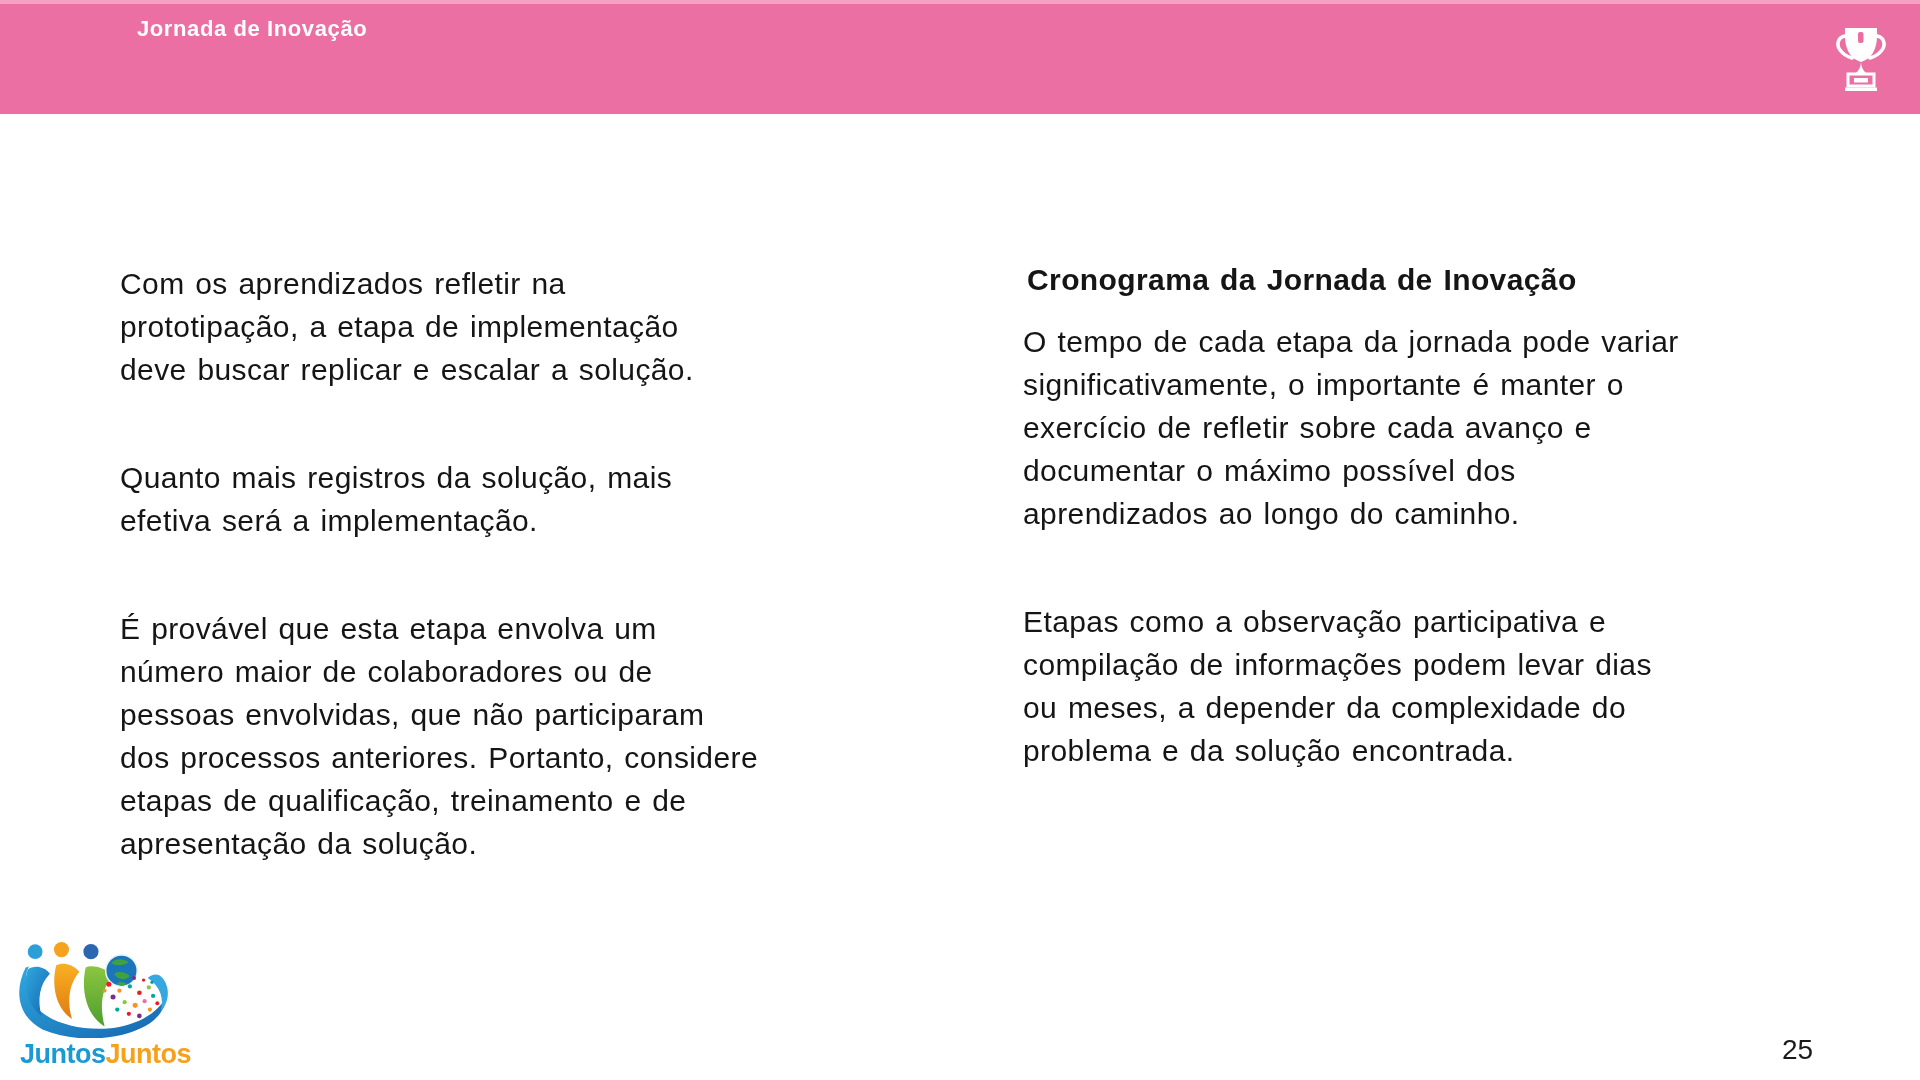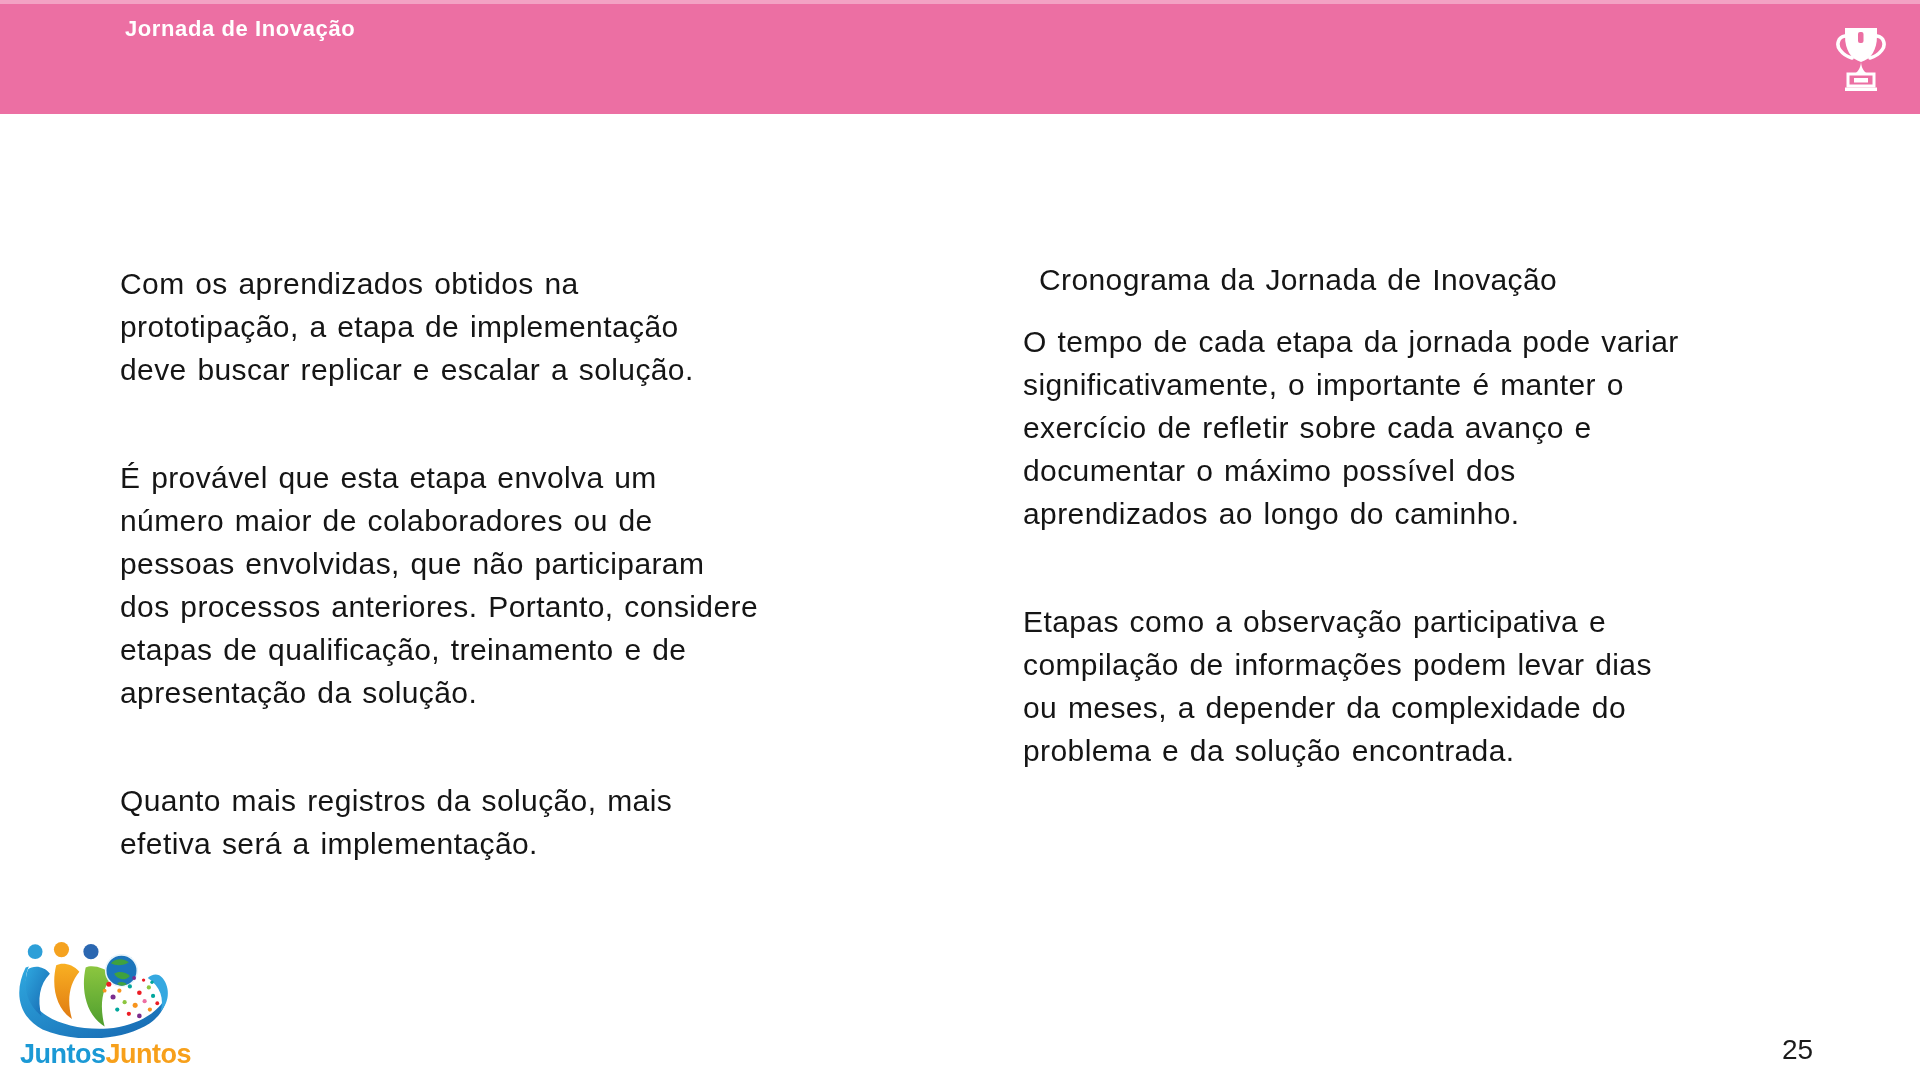--- a/index.html
+++ b/index.html
@@ -11,7 +11,7 @@
   .header{position:absolute;top:0;left:0;width:1920px;height:114px;background:#EC6FA3;}
   .header-strip{position:absolute;top:0;left:0;width:100%;height:4px;background:#F3A2C4;}
   .header-text{position:absolute;left:125px;top:15px;color:#ffffff;}
-  .eyebrow{font-size:22px;font-weight:bold;letter-spacing:0.6px;line-height:28px;}
+  .eyebrow{font-size:22px;font-weight:bold;letter-spacing:0.6px;line-height:28px;margin-left:12px;}
   .title{font-size:38px;font-weight:bold;letter-spacing:0.6px;line-height:48px;margin-top:4px;}
   .trophy{position:absolute;top:24px;right:33px;width:52px;height:70px;}
   

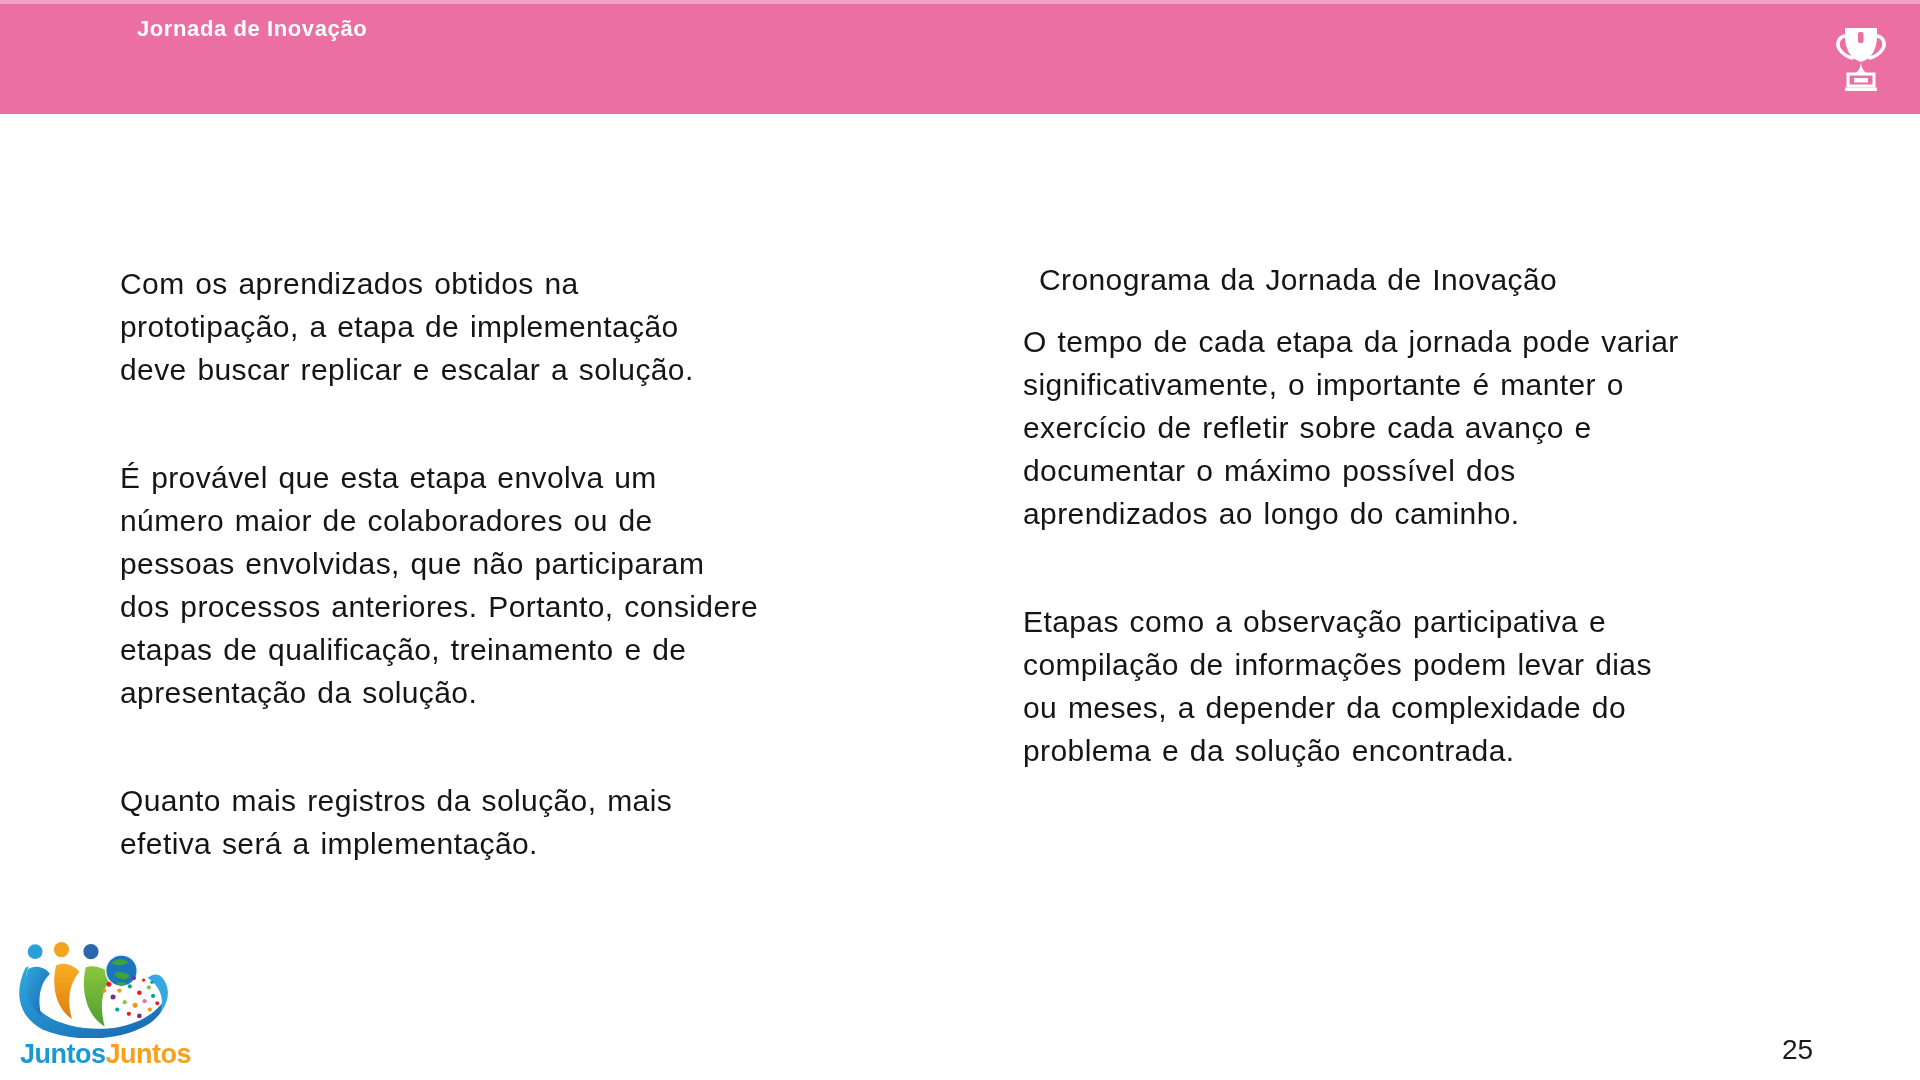--- a/index.html
+++ b/index.html
@@ -52,7 +52,7 @@
 
   <main>
     <section class="col col-left">
-      <p>Com os aprendizados obtidos na
+      <p>Com os aprendizados refletir na
 prototipação, a etapa de implementação
 deve buscar replicar e escalar a solução.</p>
       <p>É provável que esta etapa envolva um

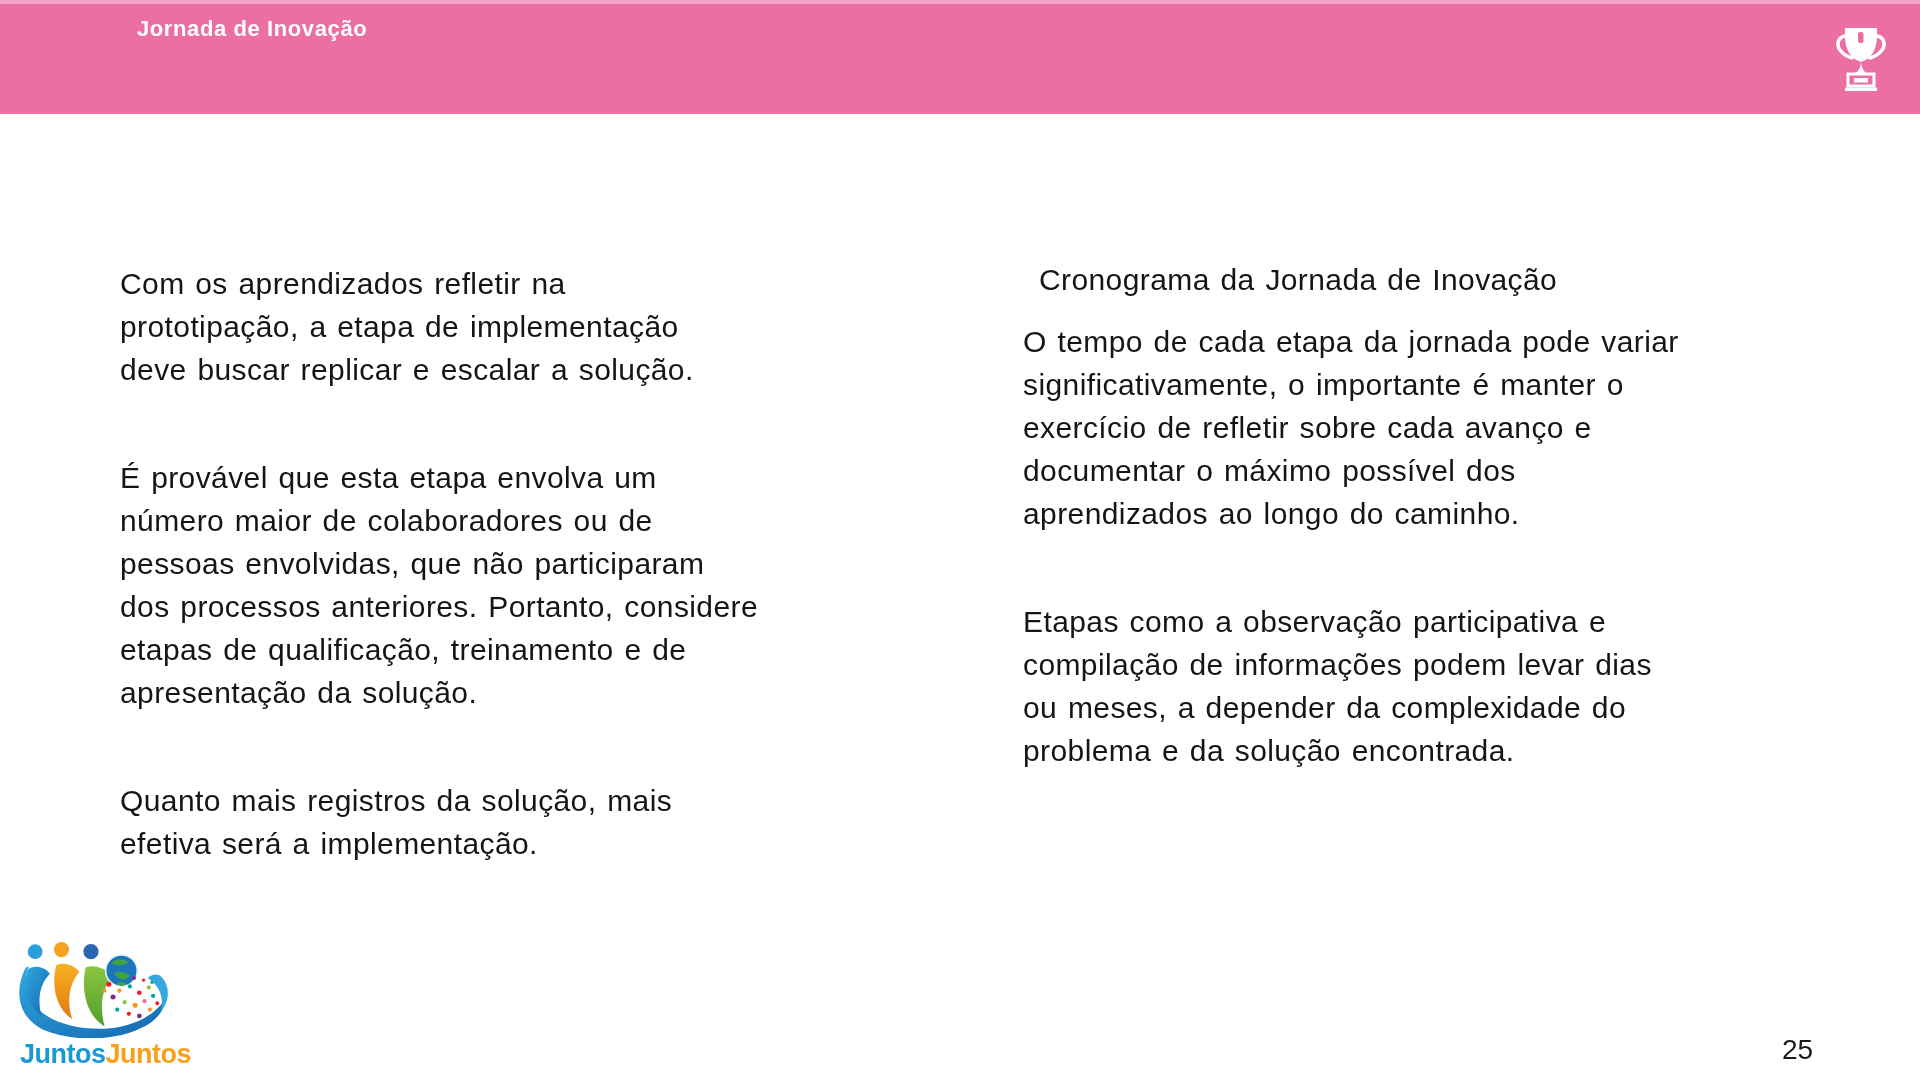--- a/index.html
+++ b/index.html
@@ -19,7 +19,7 @@
   .col p{margin:0 0 65px 0;white-space:pre-line;}
   .col-left{left:120px;top:262px;width:780px;}
   .col-right{left:1023px;top:258px;width:790px;}
-  .col h2{font-size:30px;line-height:43px;font-weight:normal;margin:0 0 19px 16px;}
+  .col h2{font-size:30px;line-height:43px;font-weight:bold;margin:0 0 19px 4px;}
   
   .logo{position:absolute;left:12px;top:938px;width:175px;}
   .logo svg{display:block;}

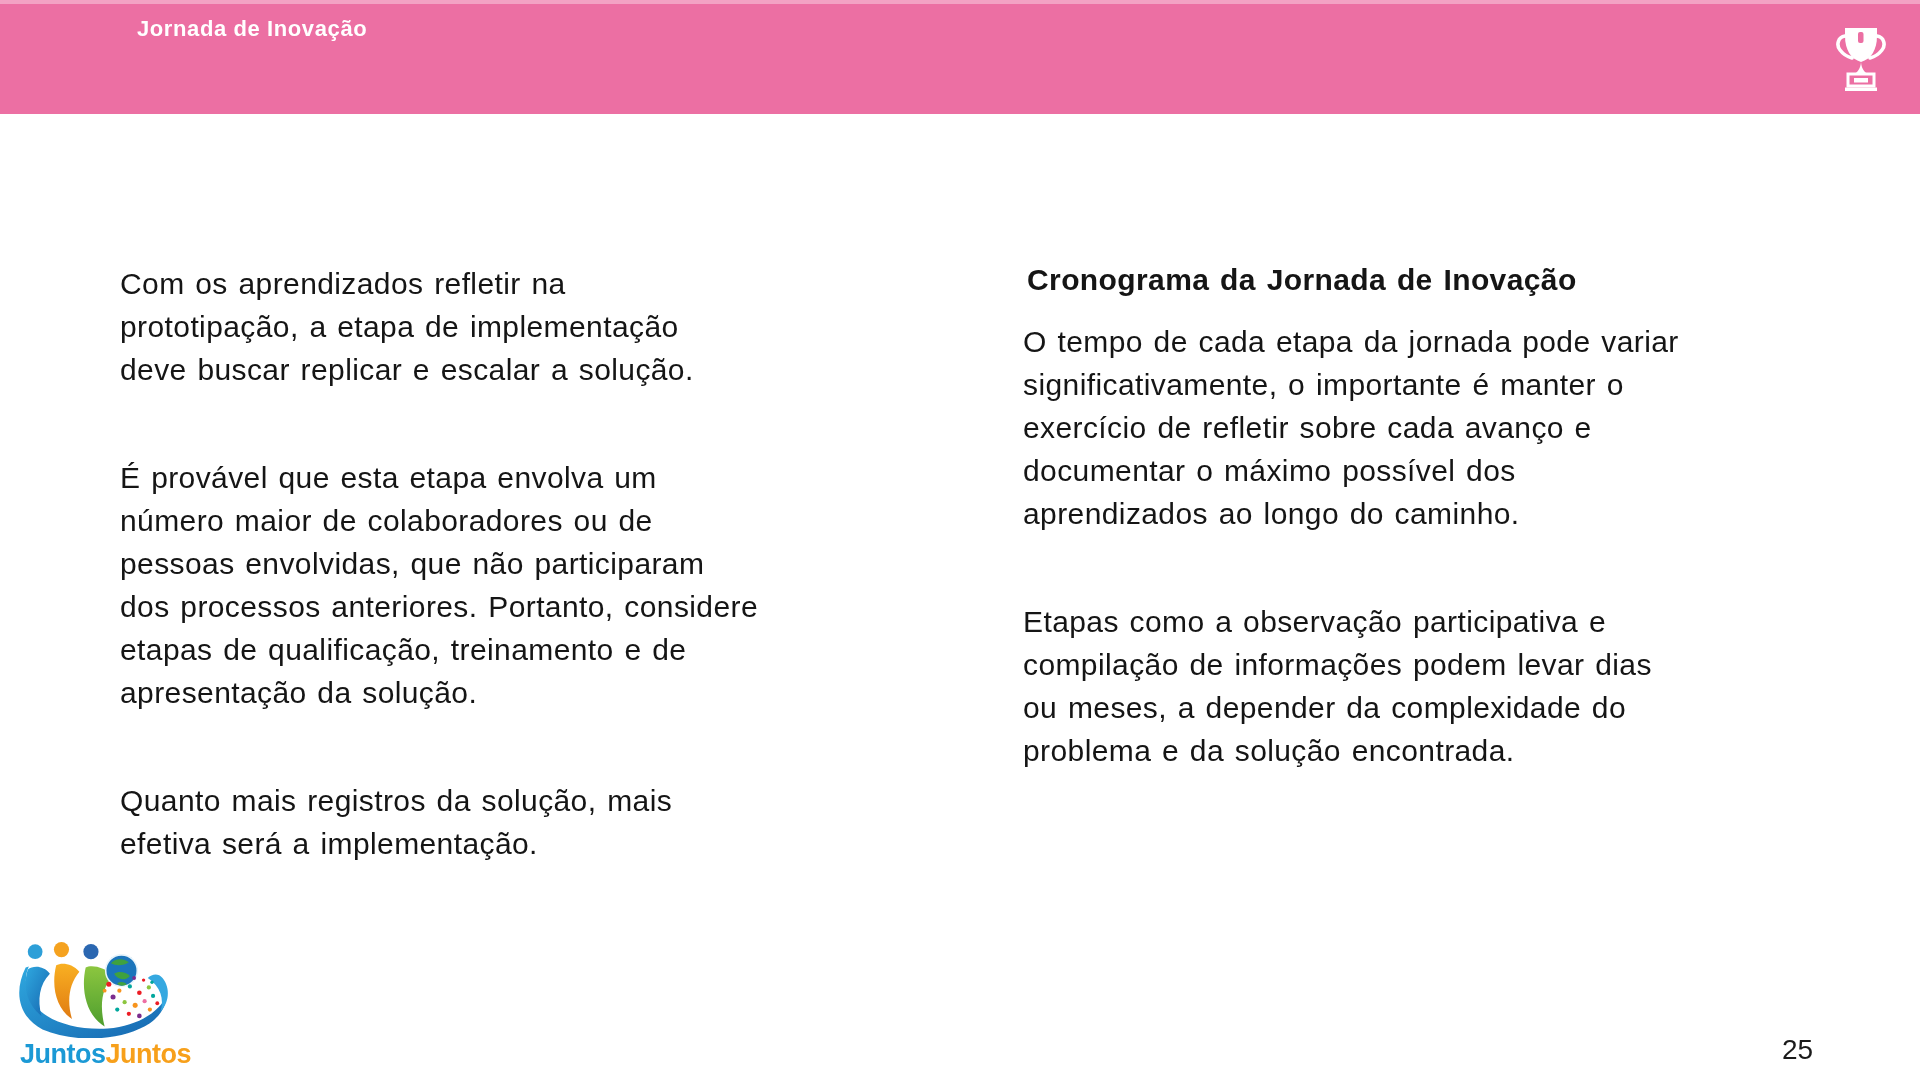--- a/index.html
+++ b/index.html
@@ -55,14 +55,14 @@
       <p>Com os aprendizados refletir na
 prototipação, a etapa de implementação
 deve buscar replicar e escalar a solução.</p>
+      <p>Quanto mais registros da solução, mais
+efetiva será a implementação.</p>
       <p>É provável que esta etapa envolva um
 número maior de colaboradores ou de
 pessoas envolvidas, que não participaram
 dos processos anteriores. Portanto, considere
 etapas de qualificação, treinamento e de
 apresentação da solução.</p>
-      <p>Quanto mais registros da solução, mais
-efetiva será a implementação.</p>
     </section>
 
     <section class="col col-right">

